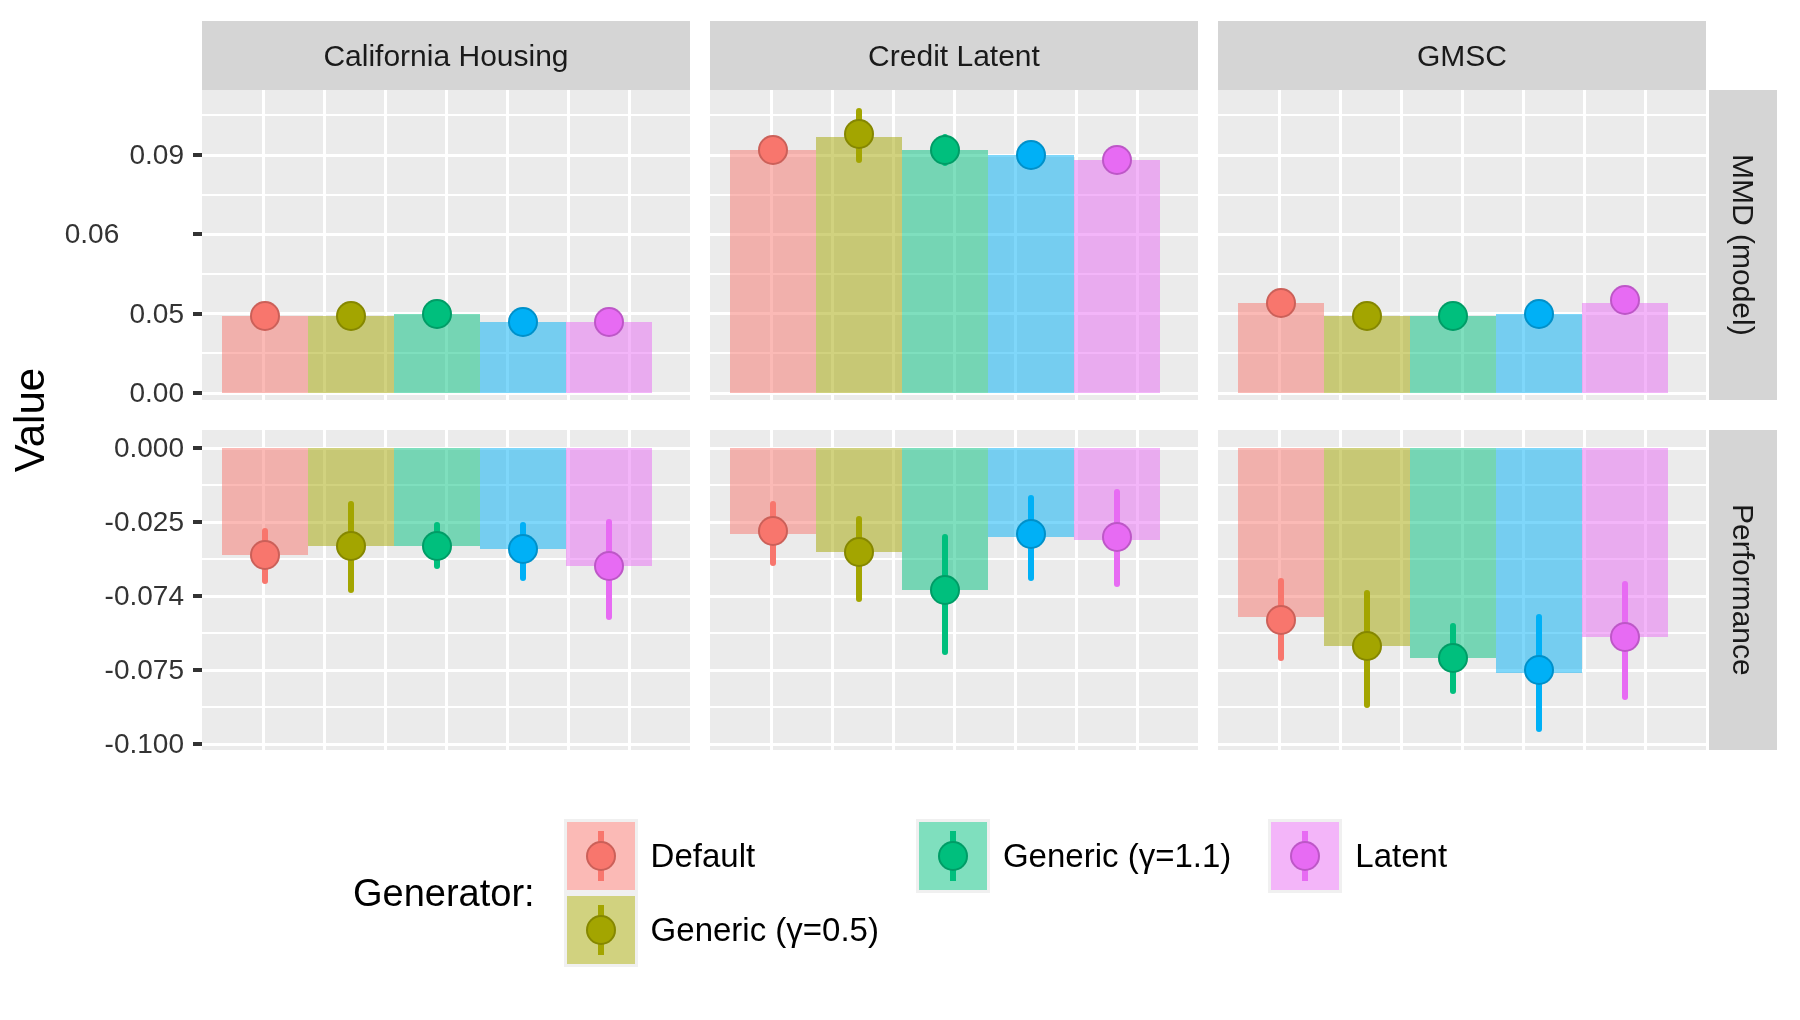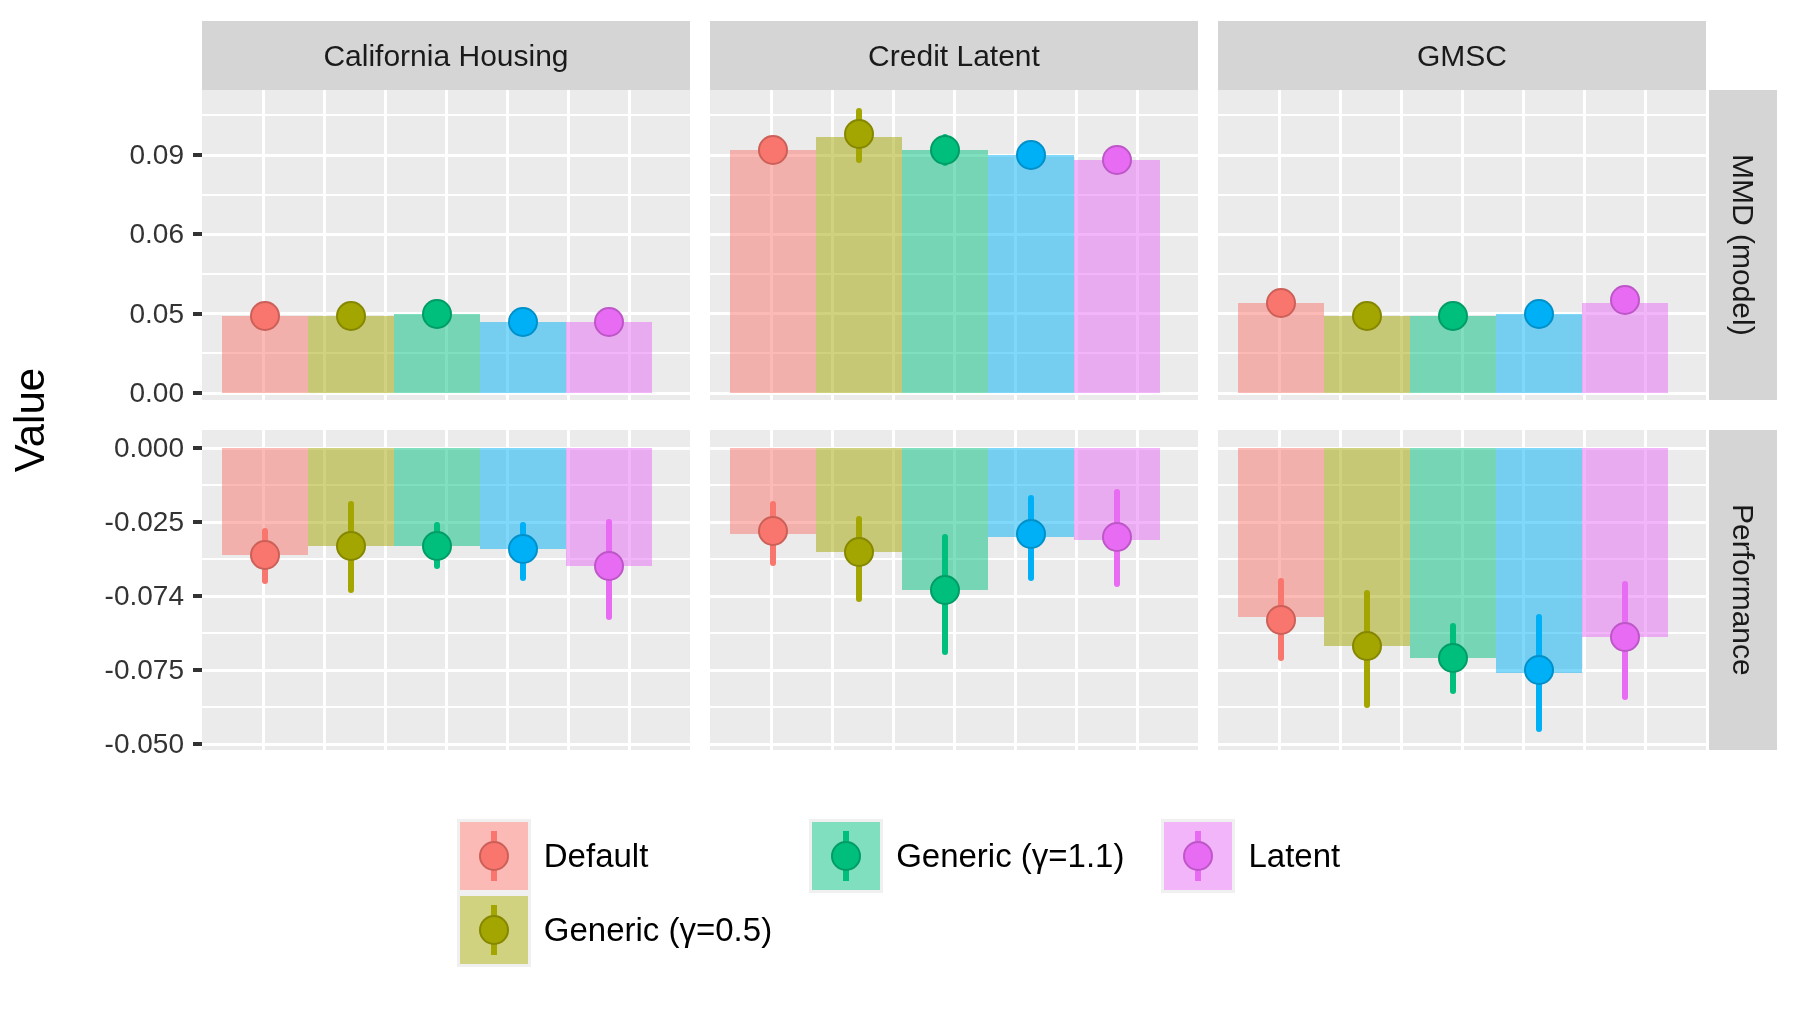--- a/index.html
+++ b/index.html
@@ -47,7 +47,7 @@
       <div class="tick-mark" style="left: 193px; top: 153.103px;"></div>
       <div class="tick-label" style="top: 141.103px;">0.09</div>
       <div class="tick-mark" style="left: 193px; top: 232.402px;"></div>
-      <div class="tick-label" style="top: 220.402px;">0.06</div>
+      <div class="tick-label" style="top: 220.402px; text-align: center;">0.06</div>
       <div class="tick-mark" style="left: 193px; top: 311.701px;"></div>
       <div class="tick-label" style="top: 299.701px;">0.05</div>
       <div class="tick-mark" style="left: 193px; top: 391px;"></div>

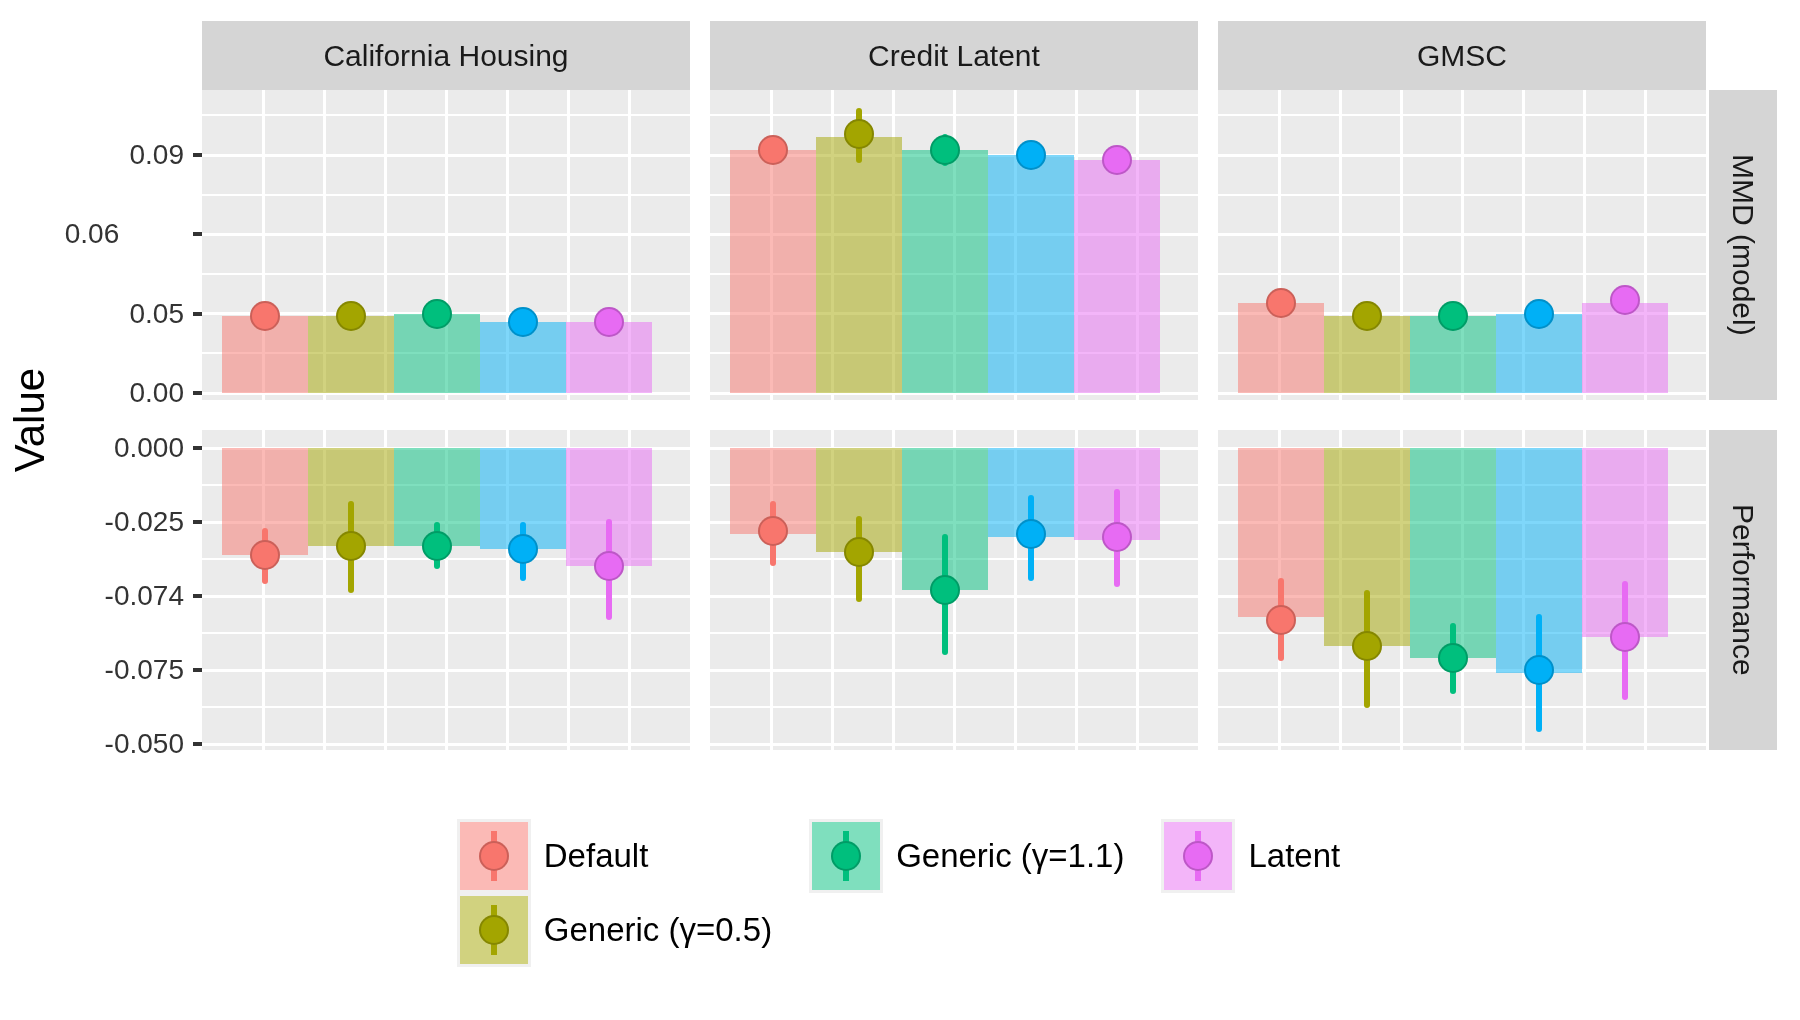--- a/index.html
+++ b/index.html
@@ -61,7 +61,7 @@
       <div class="tick-mark" style="left: 193px; top: 668px;"></div>
       <div class="tick-label" style="top: 656px;">-0.075</div>
       <div class="tick-mark" style="left: 193px; top: 742px;"></div>
-      <div class="tick-label" style="top: 730px;">-0.050</div>
+      <div class="tick-label" style="top: 730px;">-0.100</div>
     </div>
   <div id="panels">
       <div class="panel" style="left: 202px; top: 90px; width: 488px; height: 310px;">

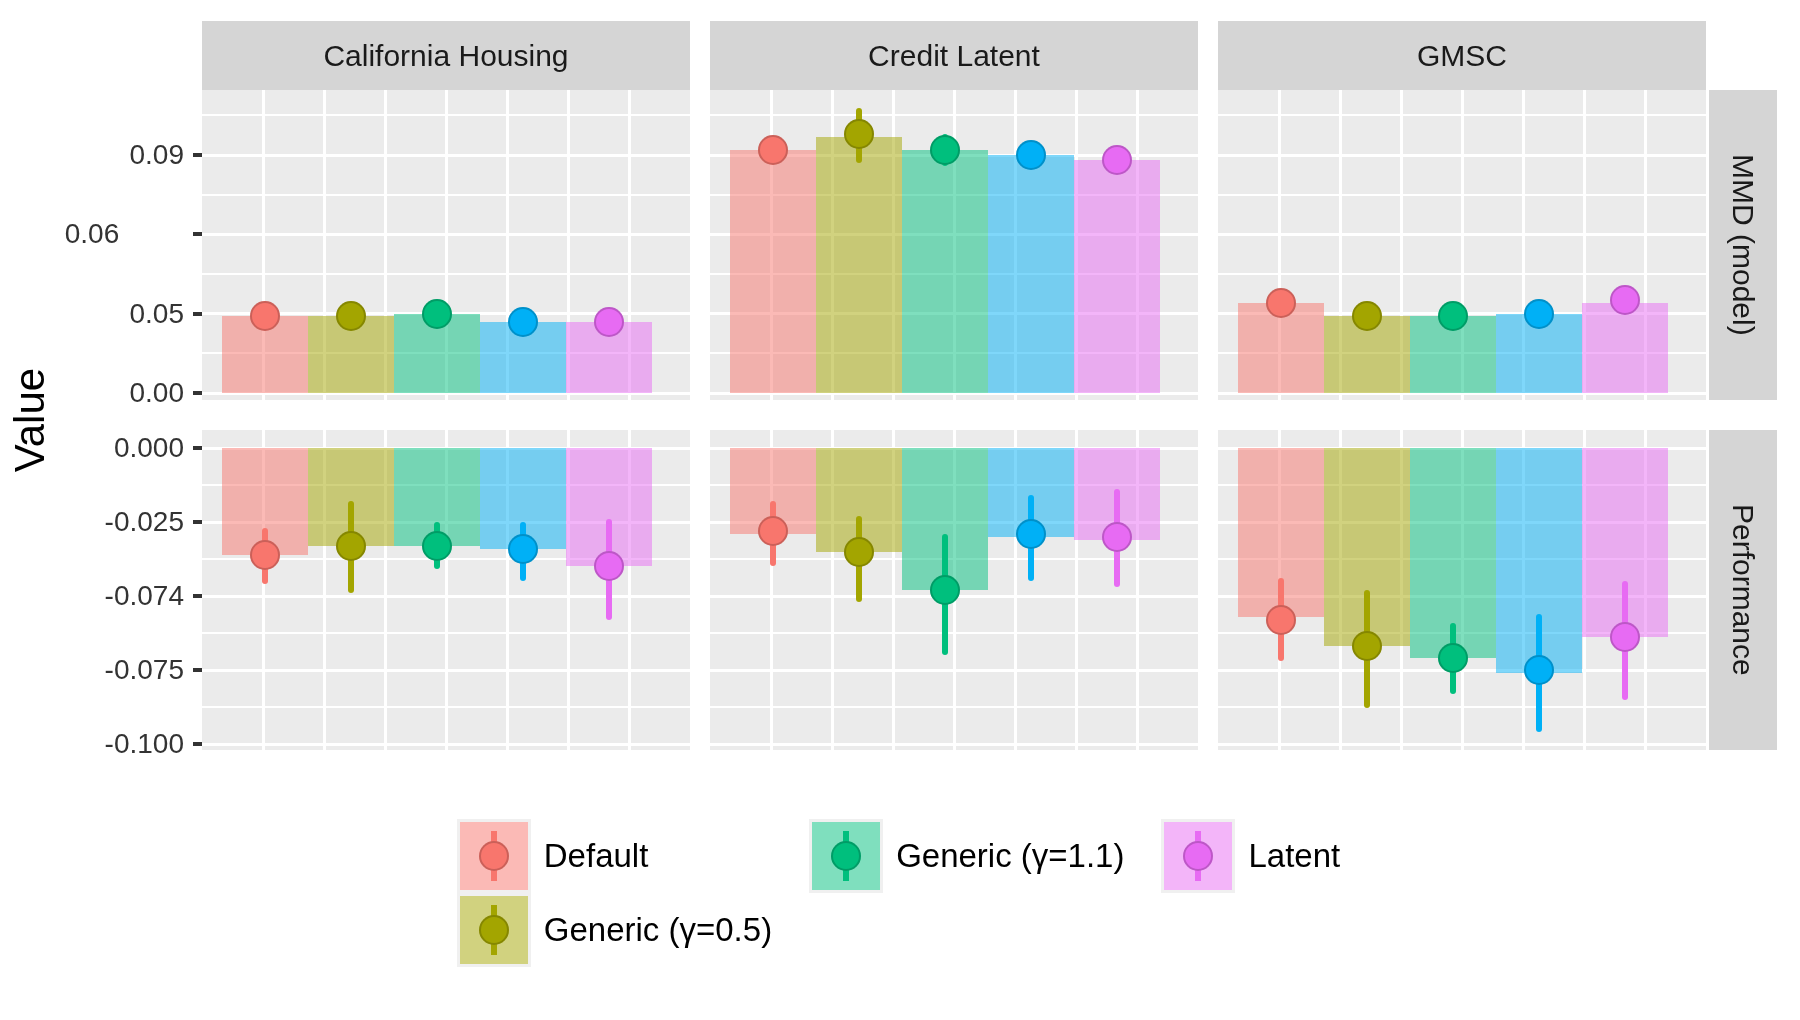--- a/index.html
+++ b/index.html
@@ -261,6 +261,7 @@
       </div>
     </div>
   <div class="legend">
+    <div class="legend-title">Generator:</div>
     <div id="legend-cols" style="display:flex;gap:40px;align-items:flex-start;">
         <div class="legend-col">
           <div class="legend-entry">

